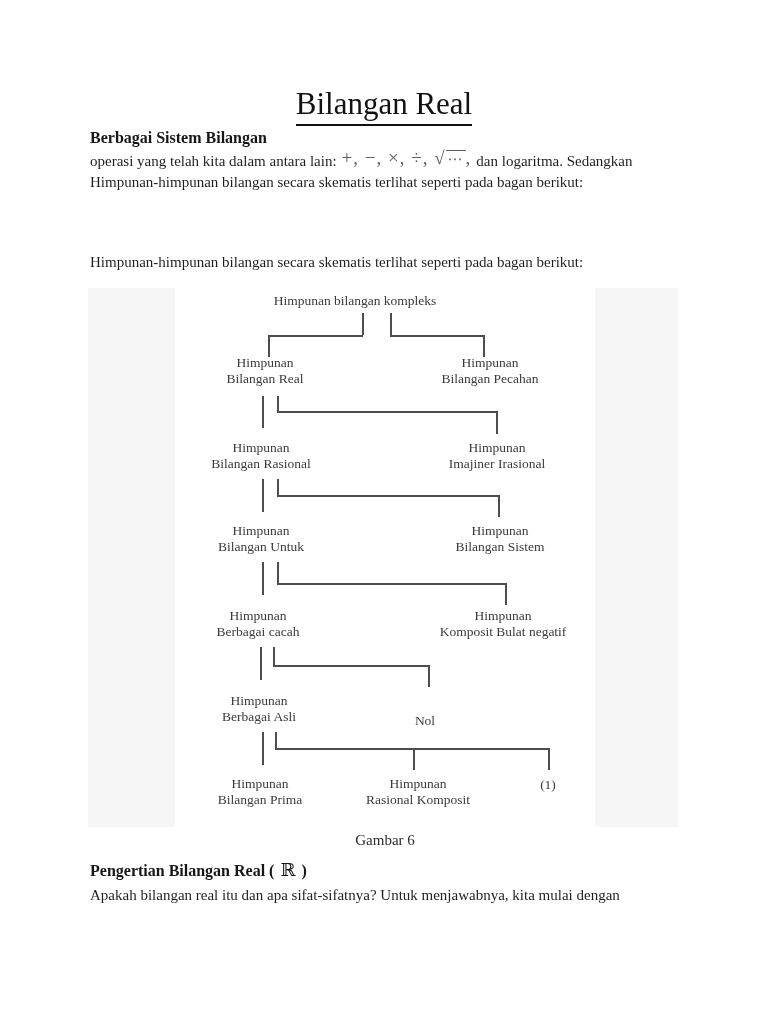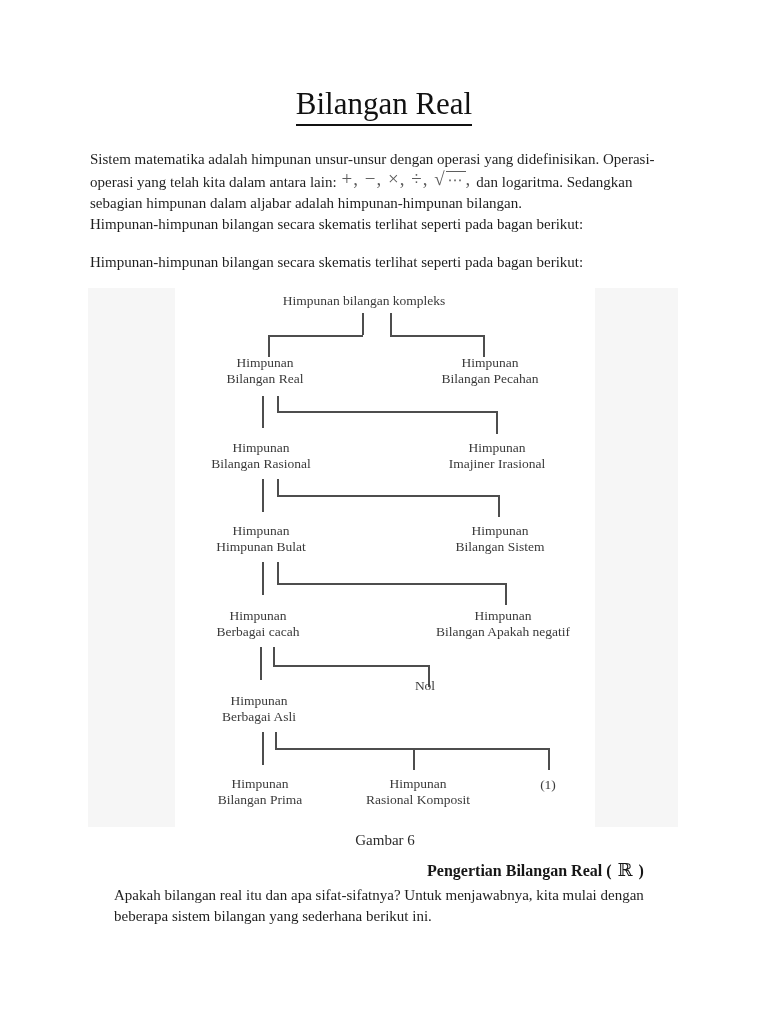--- a/index.html
+++ b/index.html
@@ -53,6 +53,7 @@
 
   <h1 class="title"><span>Bilangan Real</span></h1>
 
+  <div class="h2 heading1">Berbagai Sistem Bilangan</div>
 
   <div class="para">
     <div class="line">Sistem matematika adalah himpunan unsur-unsur dengan operasi yang didefinisikan. Operasi-</div>

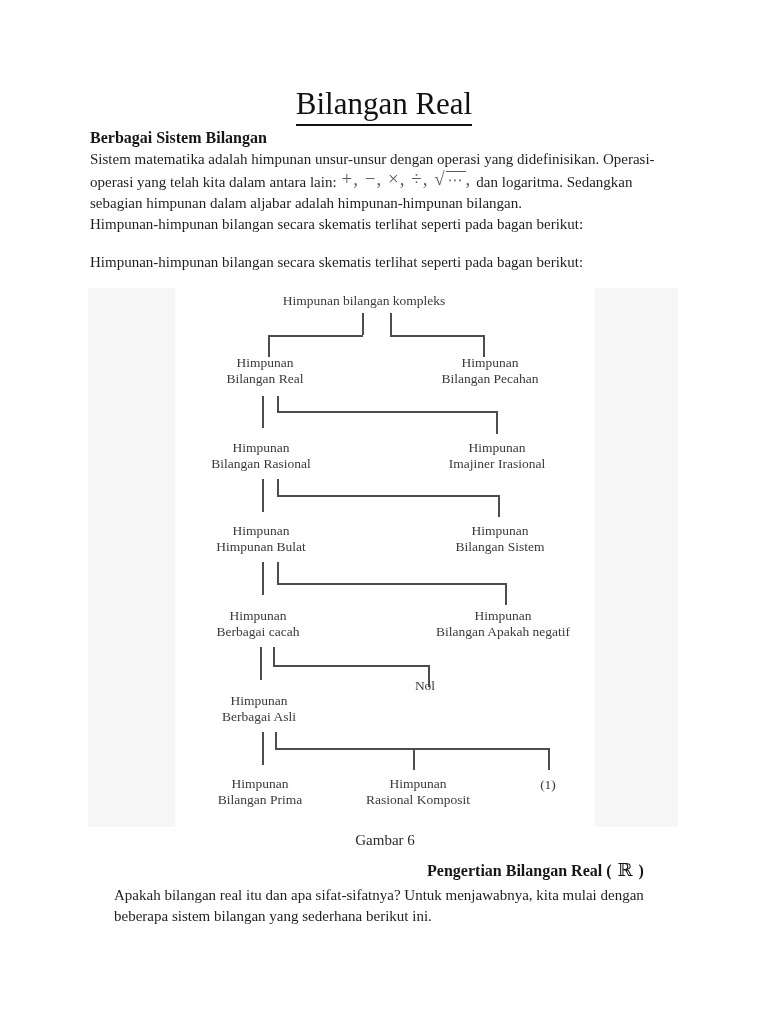--- a/index.html
+++ b/index.html
@@ -56,7 +56,6 @@
   <div class="h2 heading1">Berbagai Sistem Bilangan</div>
 
   <div class="para">
-    <div class="line">Sistem matematika adalah himpunan unsur-unsur dengan operasi yang didefinisikan. Operasi-</div>
     <div class="line">
       <span>operasi yang telah kita dalam antara lain:</span><span class="math"><span>+, −, ×, ÷,</span>
         <span class="radical"><span>√</span><span class="vinculum">⋯</span><span>,</span></span></span><span>dan logaritma. Sedangkan</span>

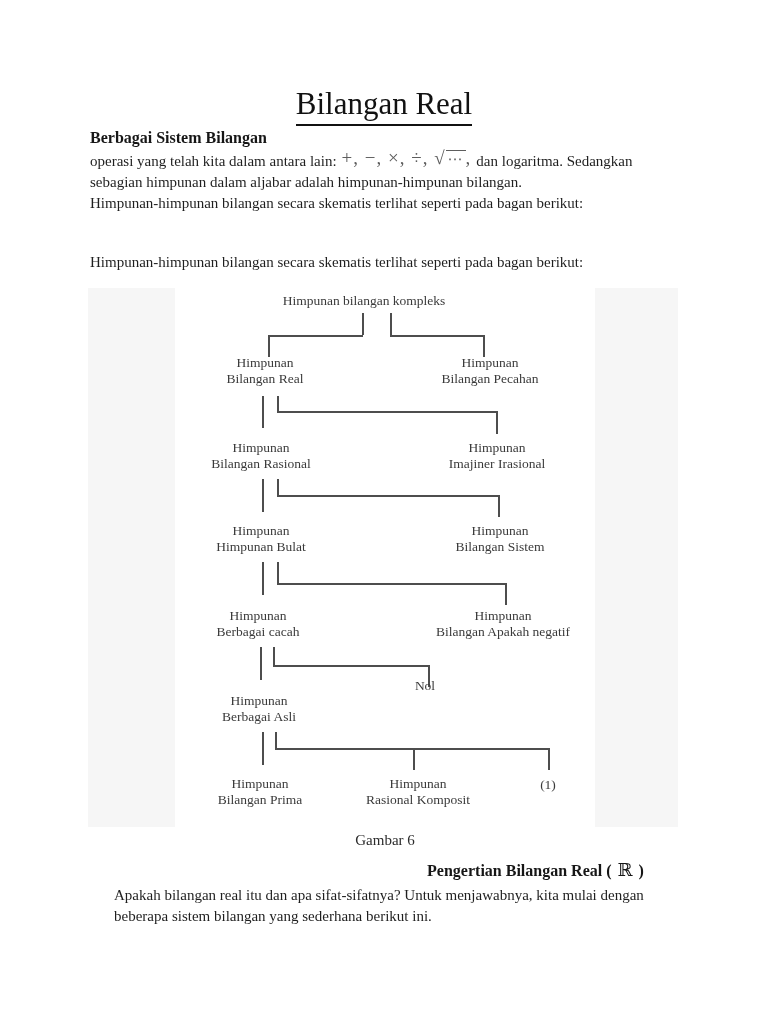--- a/index.html
+++ b/index.html
@@ -60,7 +60,6 @@
       <span>operasi yang telah kita dalam antara lain:</span><span class="math"><span>+, −, ×, ÷,</span>
         <span class="radical"><span>√</span><span class="vinculum">⋯</span><span>,</span></span></span><span>dan logaritma. Sedangkan</span>
     </div>
-    <div class="line">sebagian himpunan dalam aljabar adalah himpunan-himpunan bilangan.</div>
     <div class="line">Himpunan-himpunan bilangan secara skematis terlihat seperti pada bagan berikut:</div>
   </div>
 

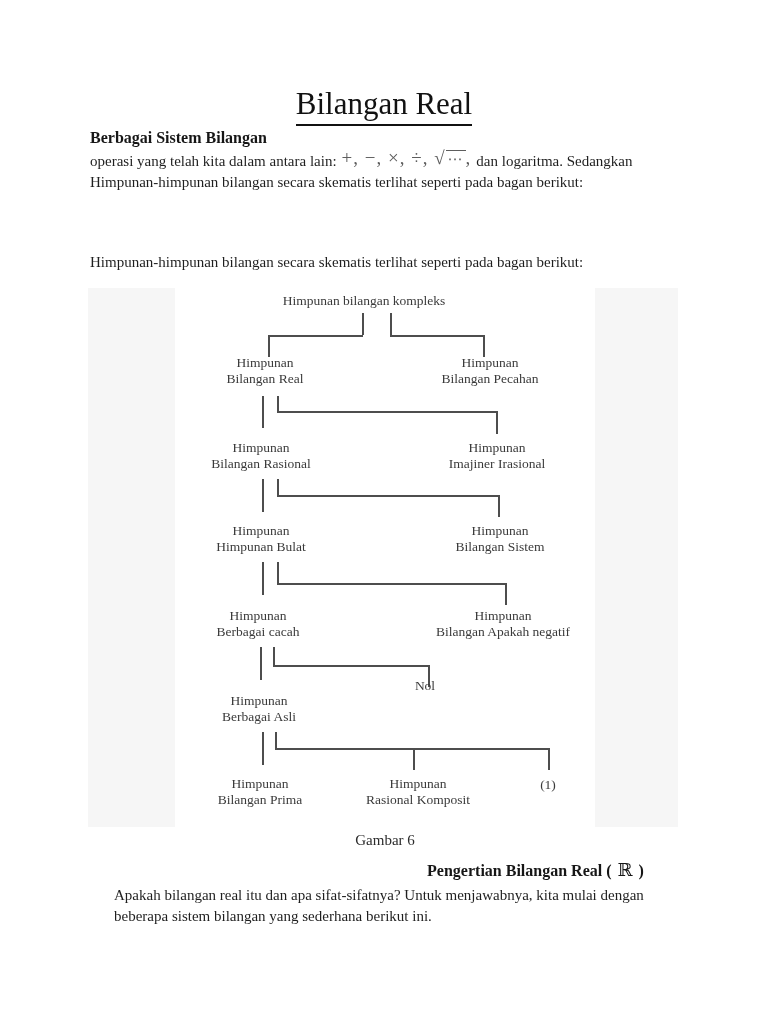--- a/index.html
+++ b/index.html
@@ -102,7 +102,7 @@
     <div class="vl" style="left:413px;top:748px;height:22px"></div>
     <div class="vl" style="left:548px;top:748px;height:22px"></div>
 
-    <div class="node" style="left:364px;top:293px">
+    <div class="node" style="left:355px;top:293px">
       <span>Himpunan bilangan kompleks</span>
     </div>
     <div class="node" style="left:265px;top:355px">

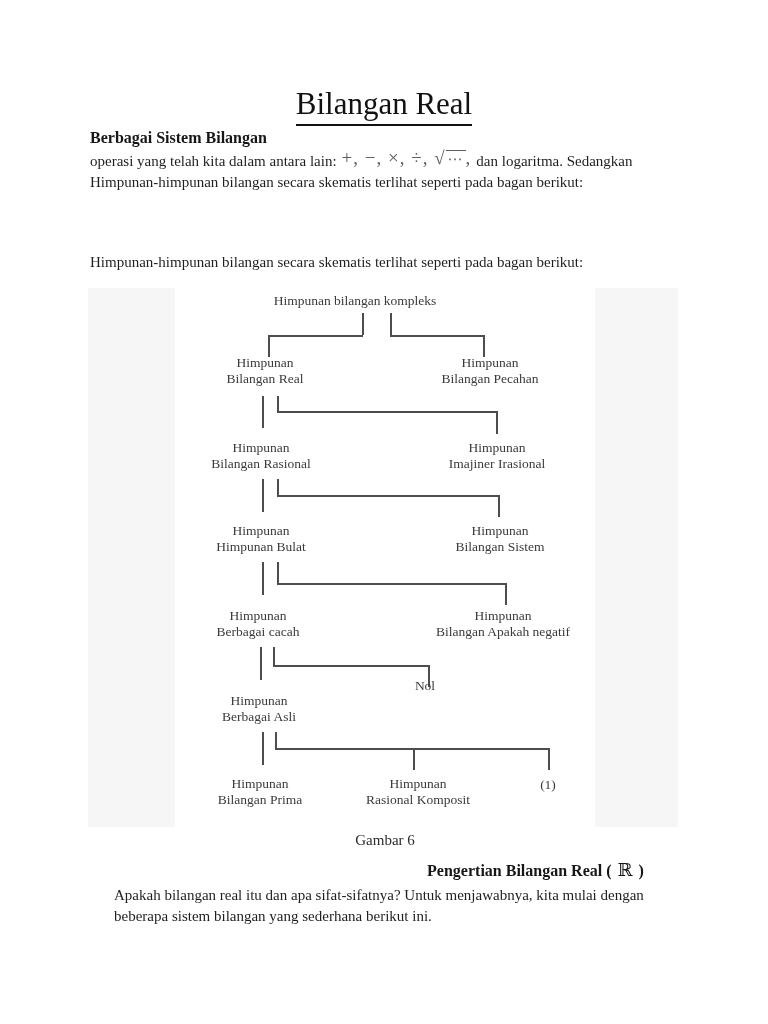--- a/index.html
+++ b/index.html
@@ -123,7 +123,7 @@
     </div>
     <div class="node" style="left:261px;top:523px">
       <span>Himpunan</span>
-      <span>Himpunan Bulat</span>
+      <span>Bilangan Untuk</span>
     </div>
     <div class="node" style="left:500px;top:523px">
       <span>Himpunan</span>

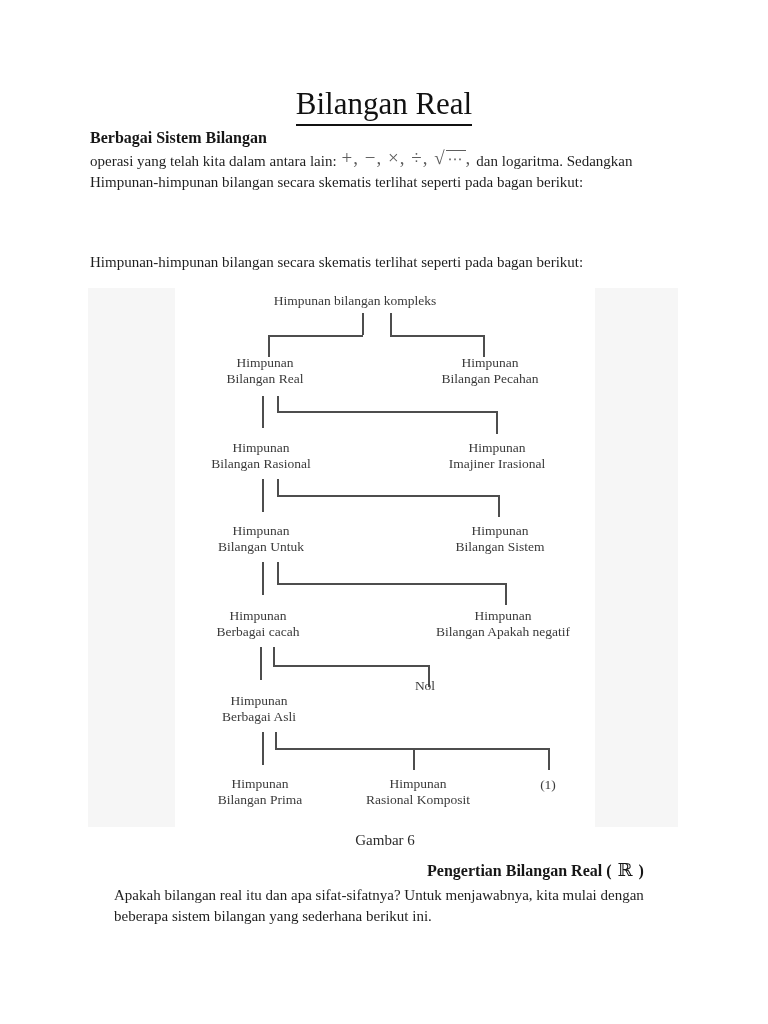--- a/index.html
+++ b/index.html
@@ -135,7 +135,7 @@
     </div>
     <div class="node" style="left:503px;top:608px">
       <span>Himpunan</span>
-      <span>Bilangan Apakah negatif</span>
+      <span>Komposit Bulat negatif</span>
     </div>
     <div class="node" style="left:259px;top:693px">
       <span>Himpunan</span>

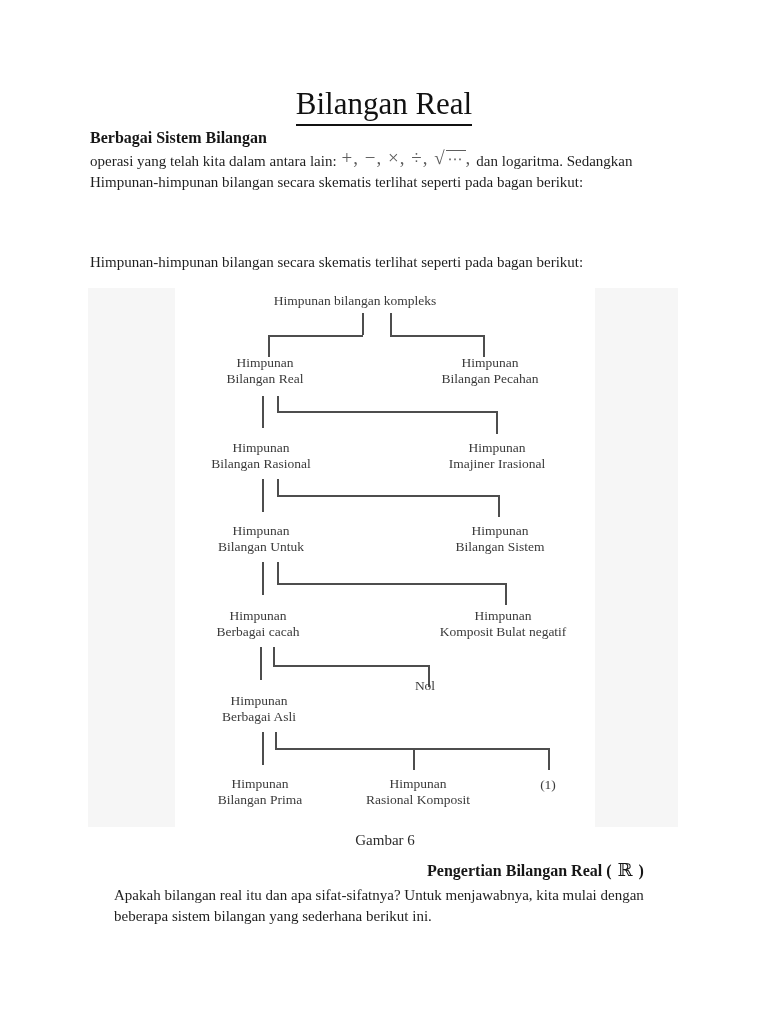--- a/index.html
+++ b/index.html
@@ -141,7 +141,7 @@
       <span>Himpunan</span>
       <span>Berbagai Asli</span>
     </div>
-    <div class="node" style="left:425px;top:678px">
+    <div class="node" style="left:425px;top:713px">
       <span>Nol</span>
     </div>
     <div class="node" style="left:260px;top:776px">

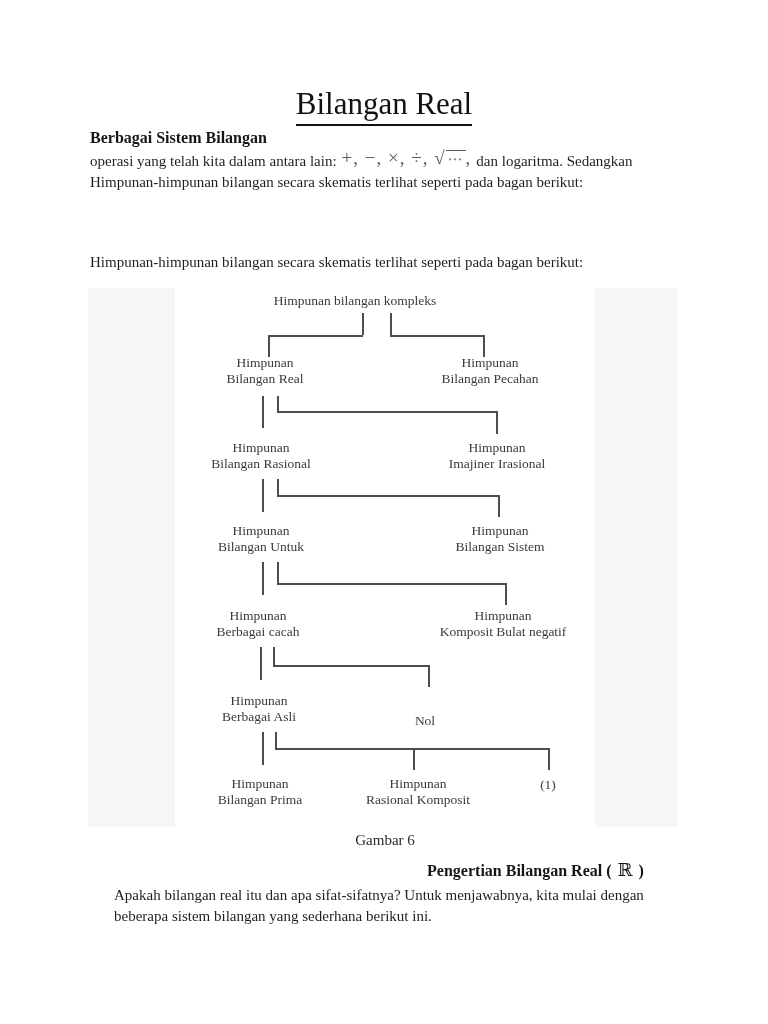--- a/index.html
+++ b/index.html
@@ -42,7 +42,7 @@
     font-size:15px; color:#2c2c2c; white-space:nowrap;
   }
   .section2 { position:absolute; left:90px; top:860px; font-size:15px; line-height:21.5px; }
-  .section2 .h2 { font-size:16px; margin-bottom:3px;text-align:right; }
+  .section2 .h2 { font-size:16px; margin-bottom:3px; }
   .bb { font-size:18px; margin:0 2px; font-weight:normal; }
   .s2line { white-space:nowrap;margin-left:24px; }
 </style>

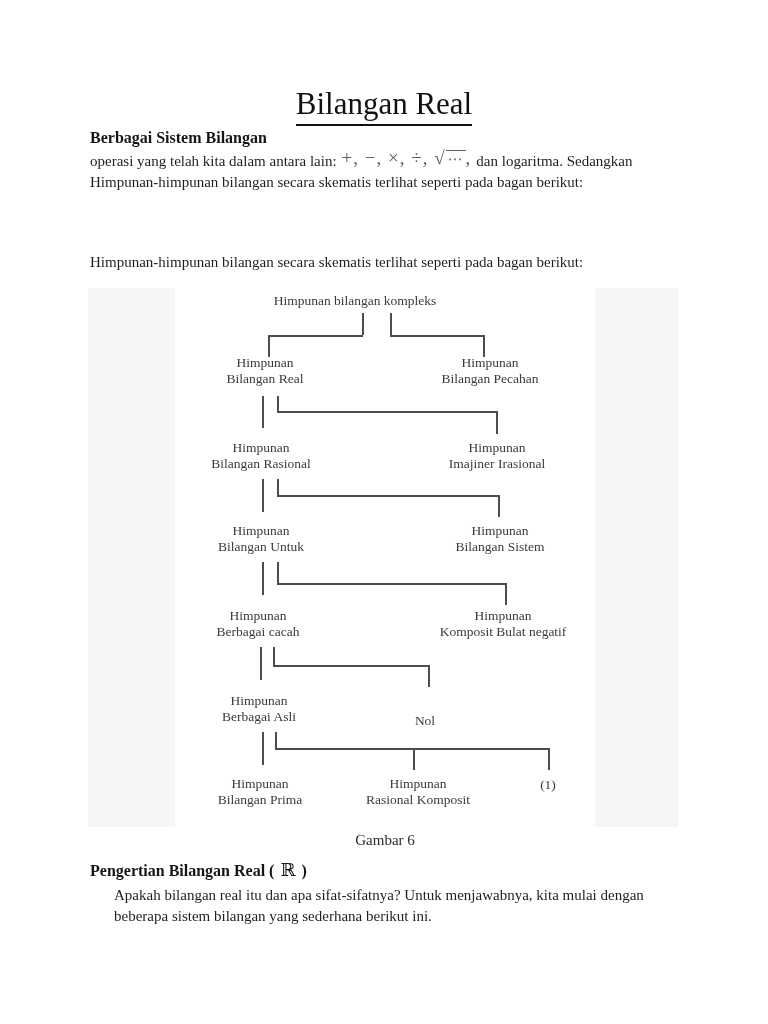--- a/index.html
+++ b/index.html
@@ -44,7 +44,7 @@
   .section2 { position:absolute; left:90px; top:860px; font-size:15px; line-height:21.5px; }
   .section2 .h2 { font-size:16px; margin-bottom:3px; }
   .bb { font-size:18px; margin:0 2px; font-weight:normal; }
-  .s2line { white-space:nowrap;margin-left:24px; }
+  .s2line { white-space:nowrap; }
 </style>
 </head>
 <body>

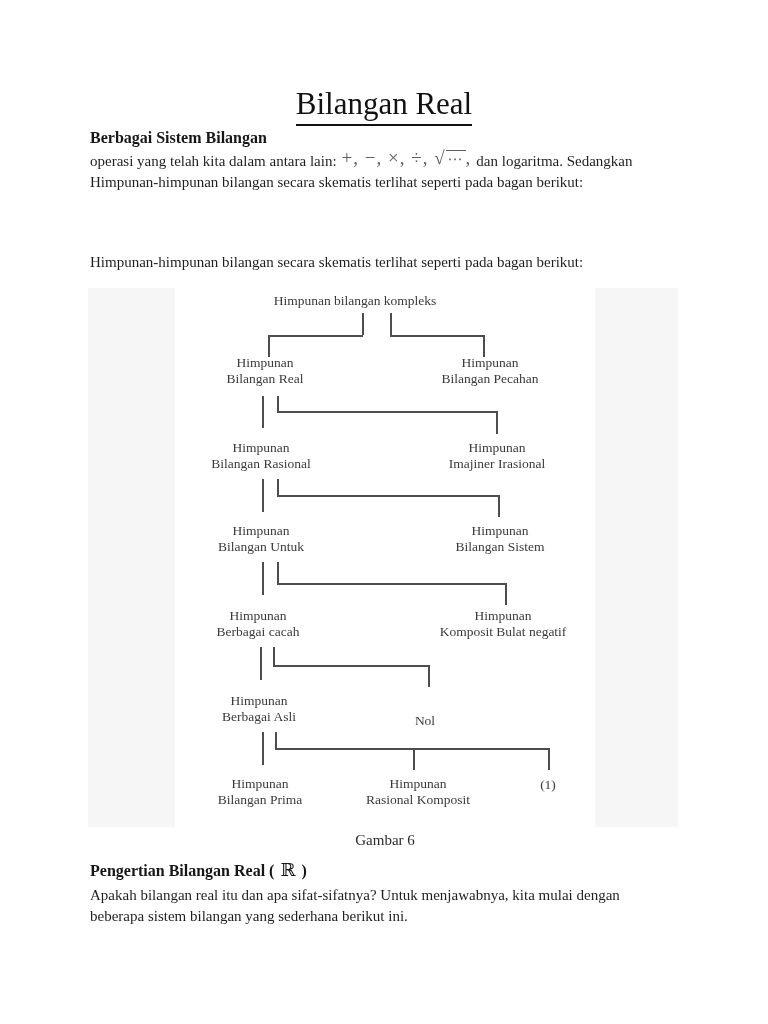--- a/index.html
+++ b/index.html
@@ -162,7 +162,6 @@
   <div class="section2">
     <div class="h2"><span>Pengertian Bilangan Real (</span> <span class="bb">ℝ</span> <span>)</span></div>
     <div class="s2line">Apakah bilangan real itu dan apa sifat-sifatnya? Untuk menjawabnya, kita mulai dengan</div>
-    <div class="s2line">beberapa sistem bilangan yang sederhana berikut ini.</div>
   </div>
 
 </div>

